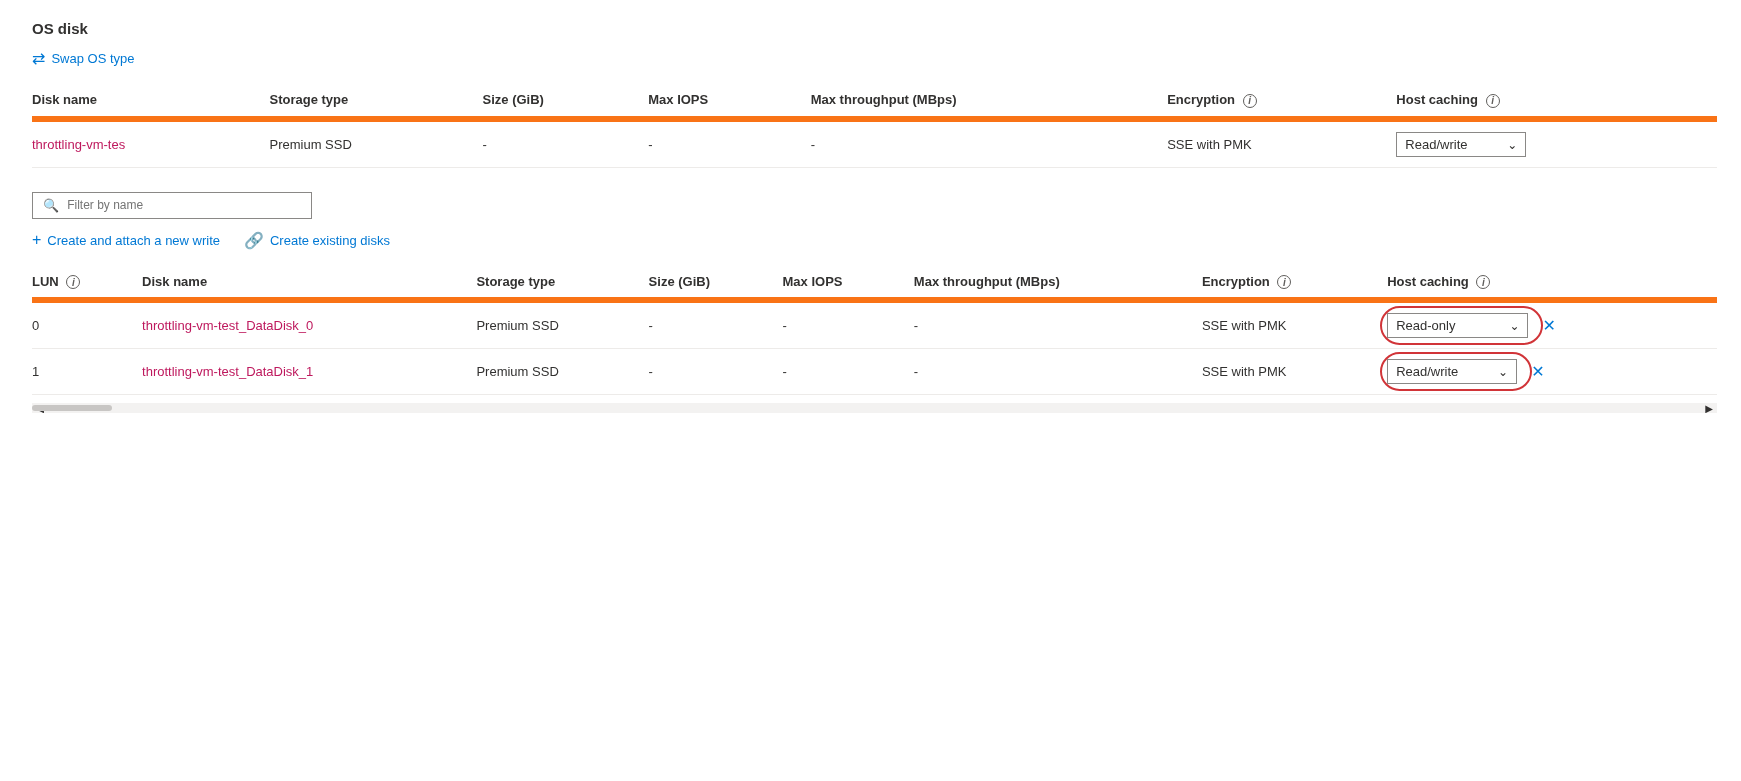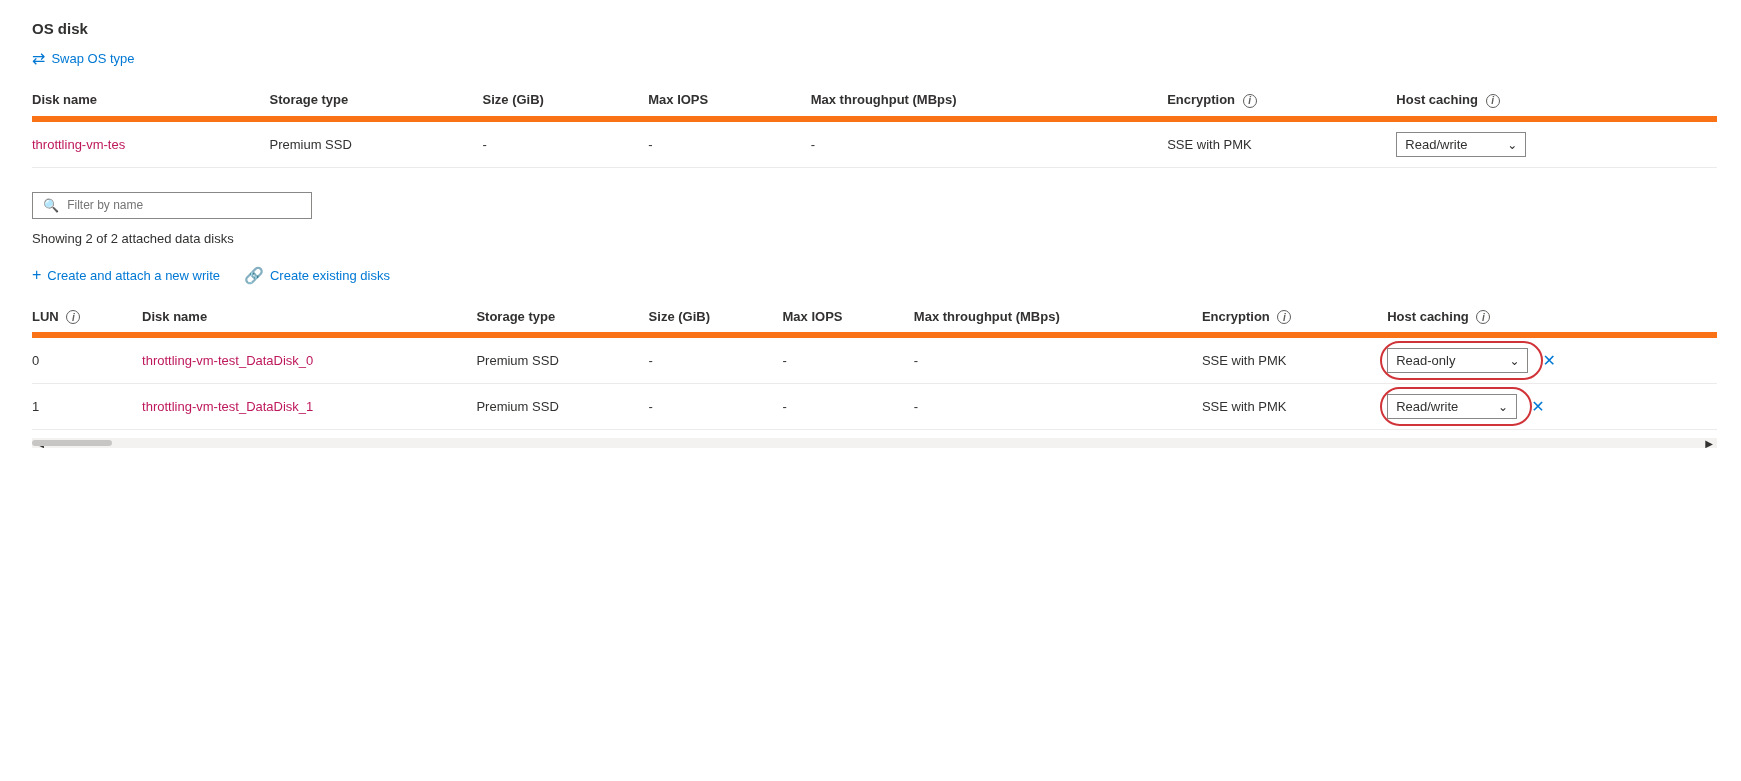--- a/index.html
+++ b/index.html
@@ -296,7 +296,6 @@
       <input class="filter-input" type="text" placeholder="Filter by name" style="">
     </div>
 
-    <div class="showing-count">Showing 2 of 2 attached data disks</div>
 
     <div class="action-bar">
       <a class="action-btn">

